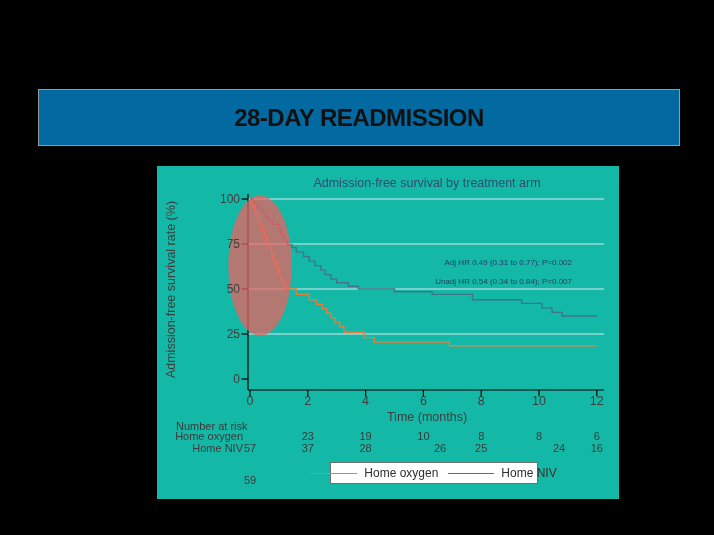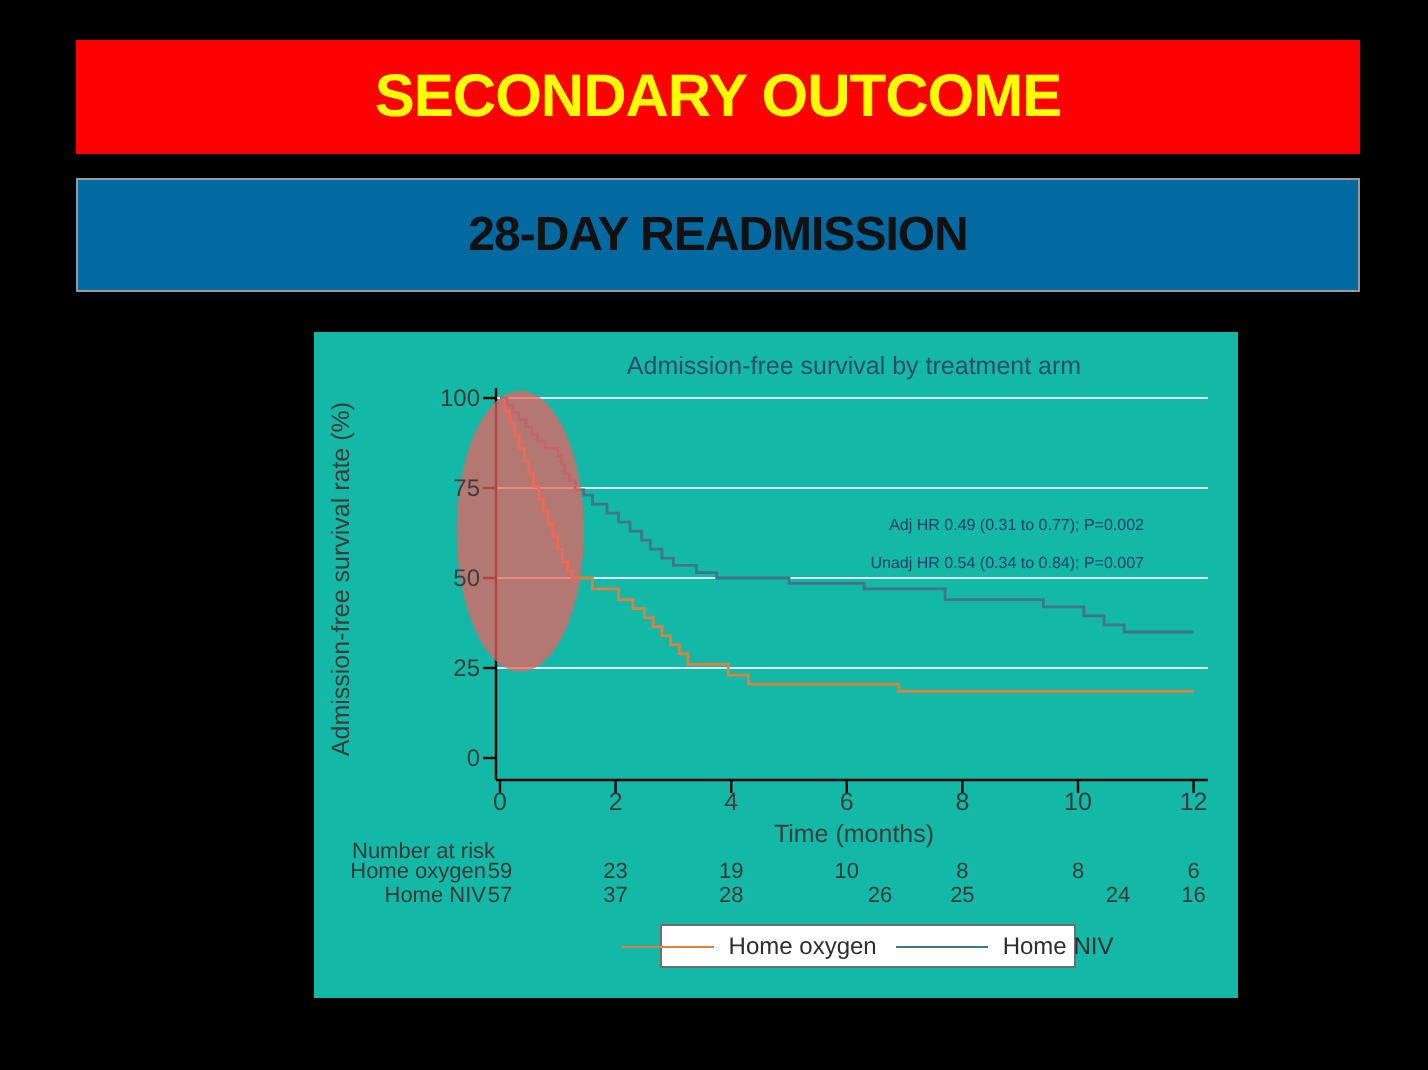--- a/index.html
+++ b/index.html
@@ -43,9 +43,6 @@
 
 <div class="slide">
 
-  <div class="banner banner-red">
-    <span>SECONDARY OUTCOME</span>
-  </div>
 
   <div class="banner banner-white">
     <span>28-DAY READMISSION</span>

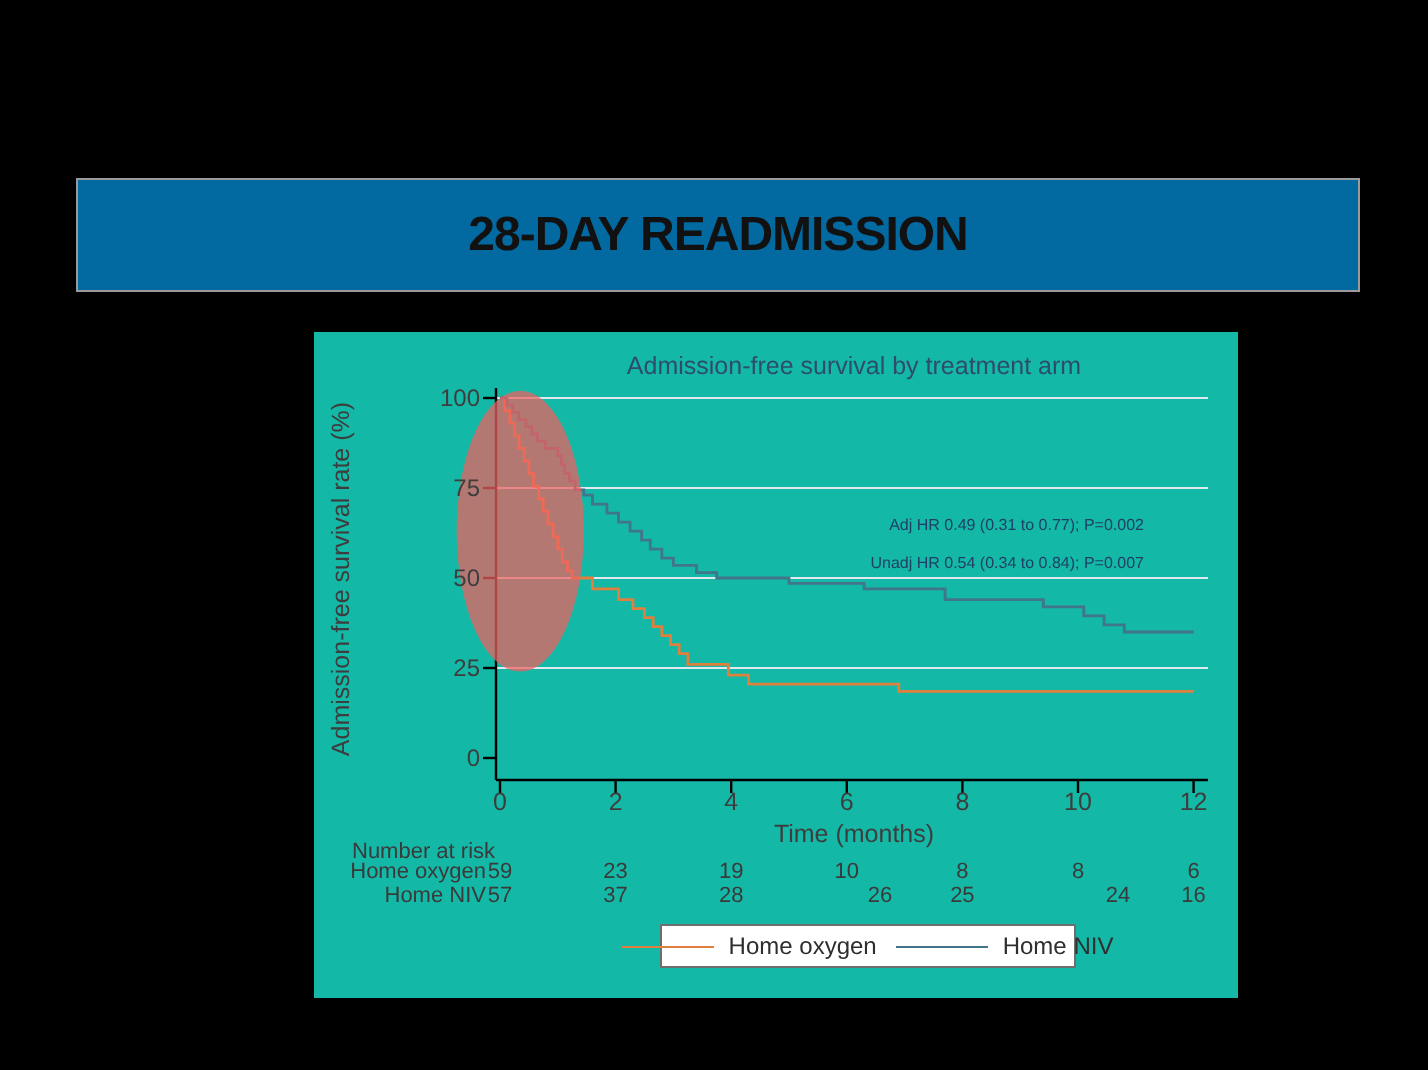--- a/index.html
+++ b/index.html
@@ -97,7 +97,7 @@
     <div id="risk-rows">
         <div class="risk-row" style="top: 264px;">
           <span class="risk-label">Home oxygen</span>
-          <span class="risk-count" style="left: 93px;">59</span>
+          <span class="risk-count" style="left: 93px; margin-top: 44px;">59</span>
           <span class="risk-count" style="left: 150.8px;">23</span>
           <span class="risk-count" style="left: 208.6px;">19</span>
           <span class="risk-count" style="left: 266.4px;">10</span>

